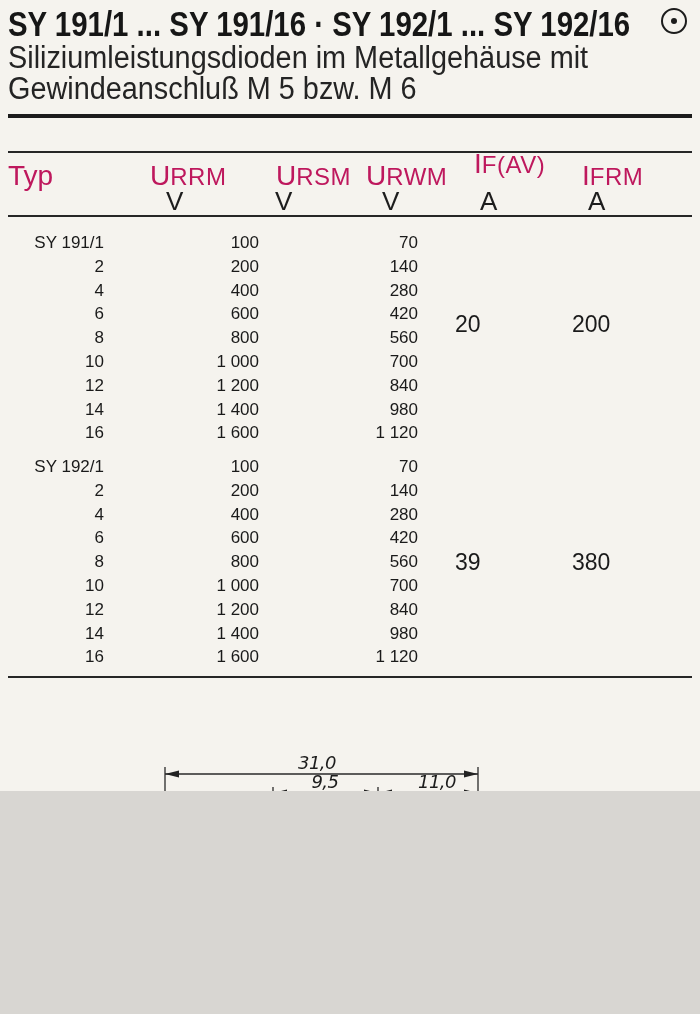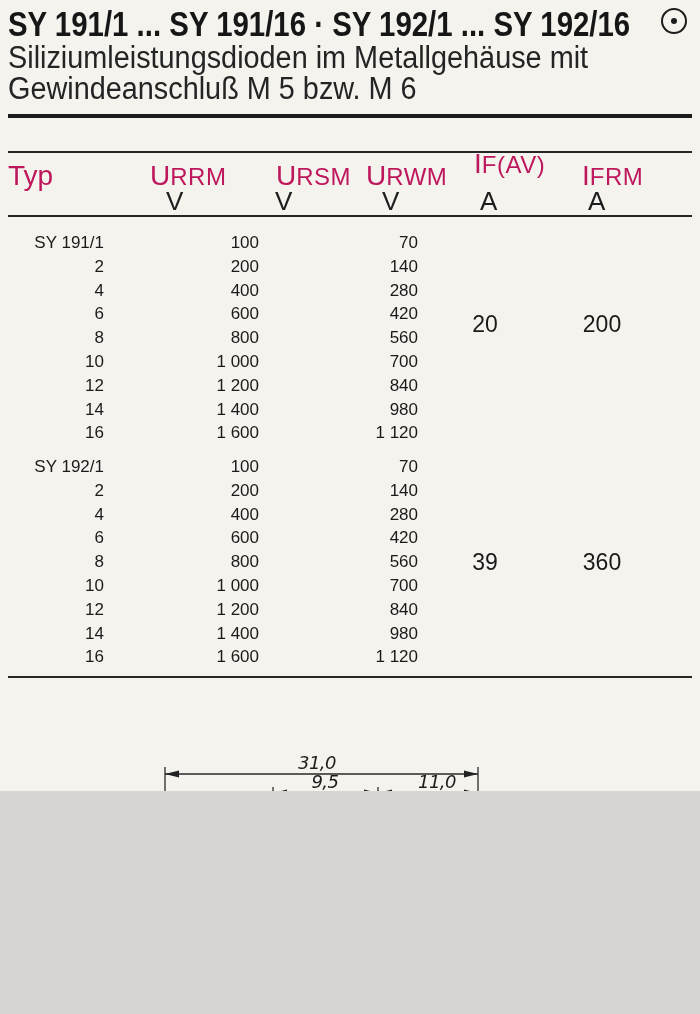--- a/index.html
+++ b/index.html
@@ -36,7 +36,7 @@
   .c-typ {left:8px;  width:96px; text-align:right;}
   .c-urrm{left:150px;width:109px;text-align:right;}
   .c-urwm{left:300px;width:118px;text-align:right;}
-  .sideval{position:absolute;width:60px;font-size:23px;line-height:23px;text-align:center;color:#1a1a1a;}
+  .sideval{position:absolute;width:60px;font-size:23px;line-height:23px;text-align:left;color:#1a1a1a;}
   svg.drawing{position:absolute;left:0;top:740px;}
   svg .ol{fill:none;stroke:#1e1e1e;stroke-width:2.2;stroke-linecap:round;}
   svg .thin{fill:none;stroke:#2a2a2a;stroke-width:1.3;}

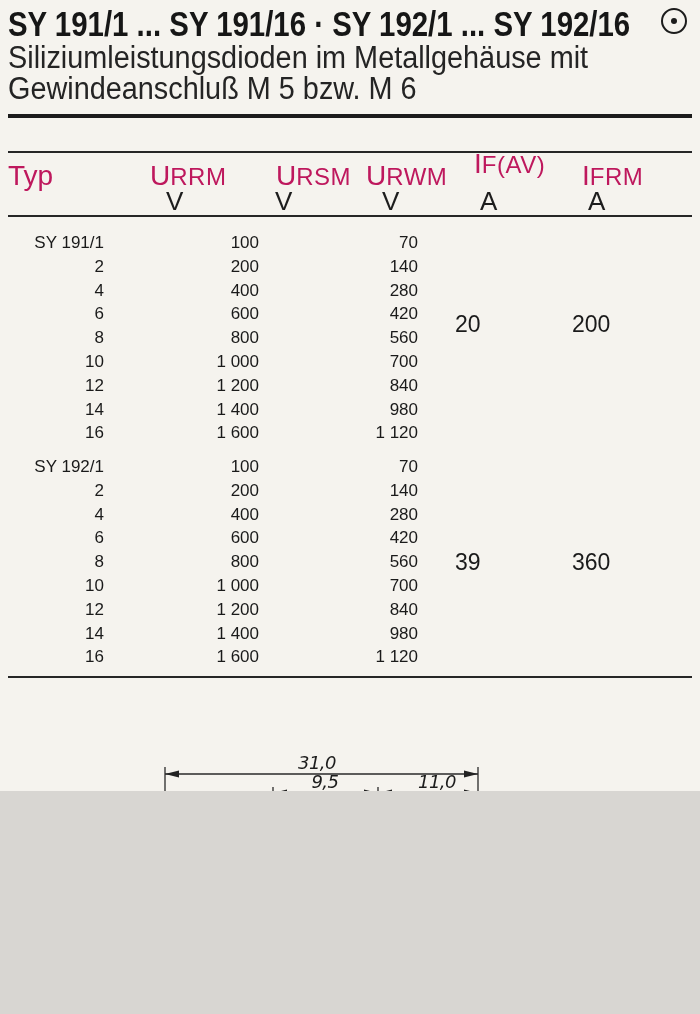--- a/index.html
+++ b/index.html
@@ -195,7 +195,7 @@
   <div class="sideval" style="left:455px;top:313px">20</div>
   <div class="sideval" style="left:572px;top:313px">200</div>
   <div class="sideval" style="left:455px;top:551px">39</div>
-  <div class="sideval" style="left:572px;top:551px">360</div>
+  <div class="sideval" style="left:572px;top:551px">380</div>
 
   <div class="rule" style="top:676px"></div>
 

